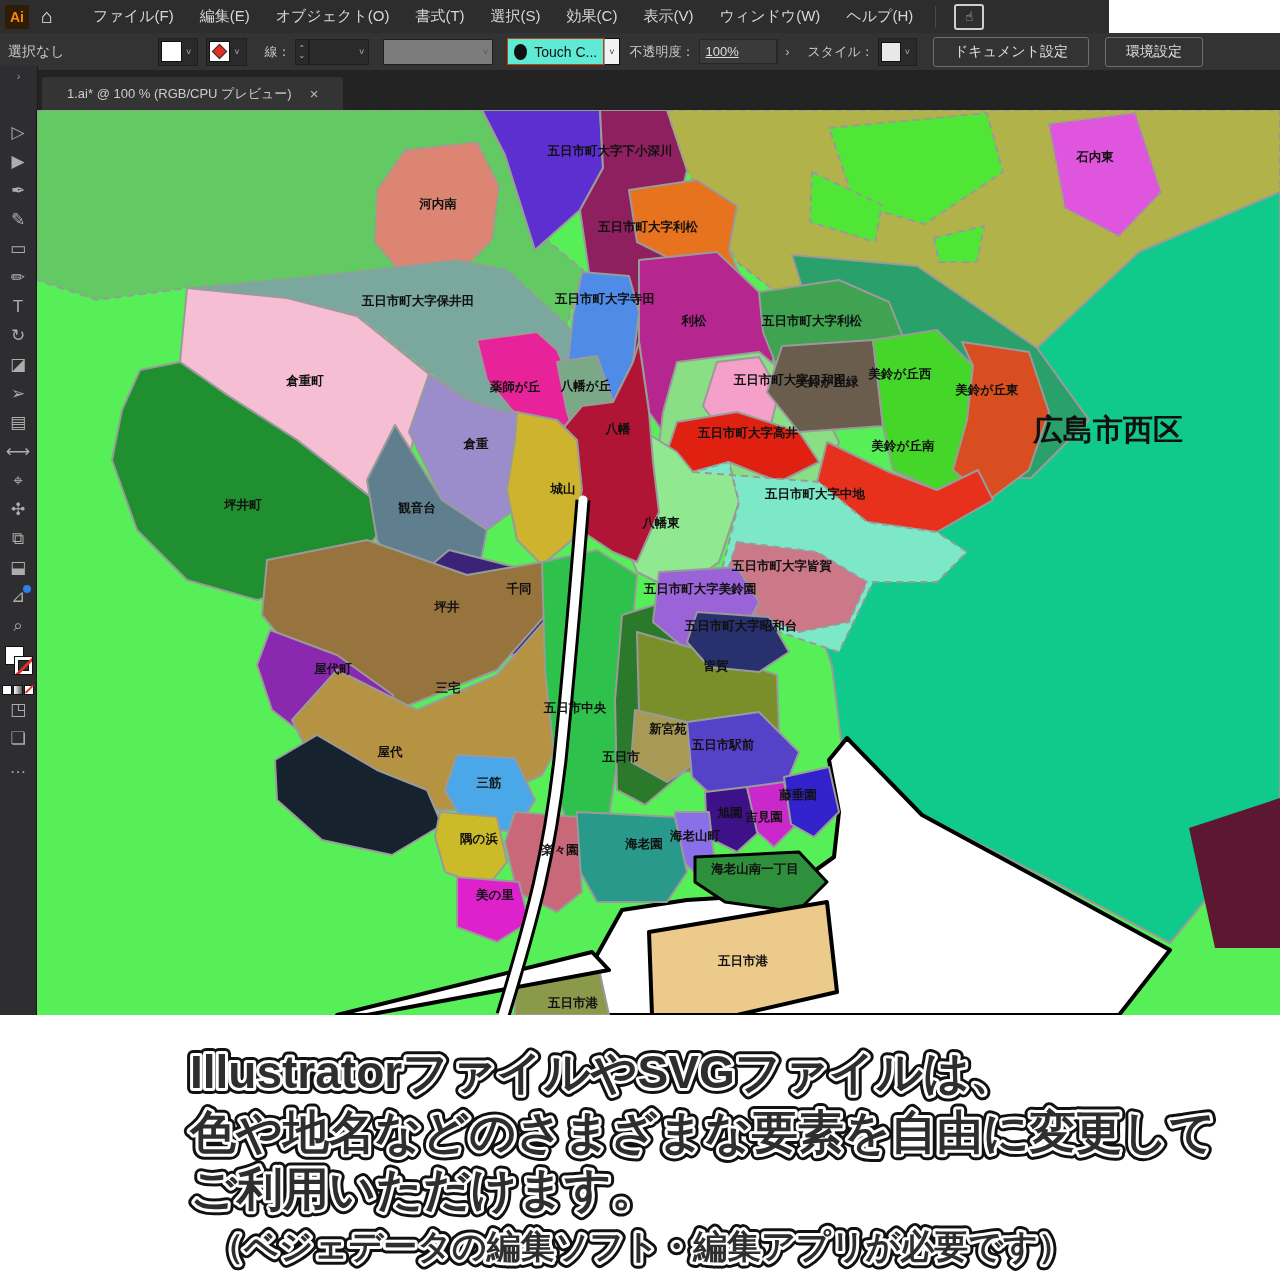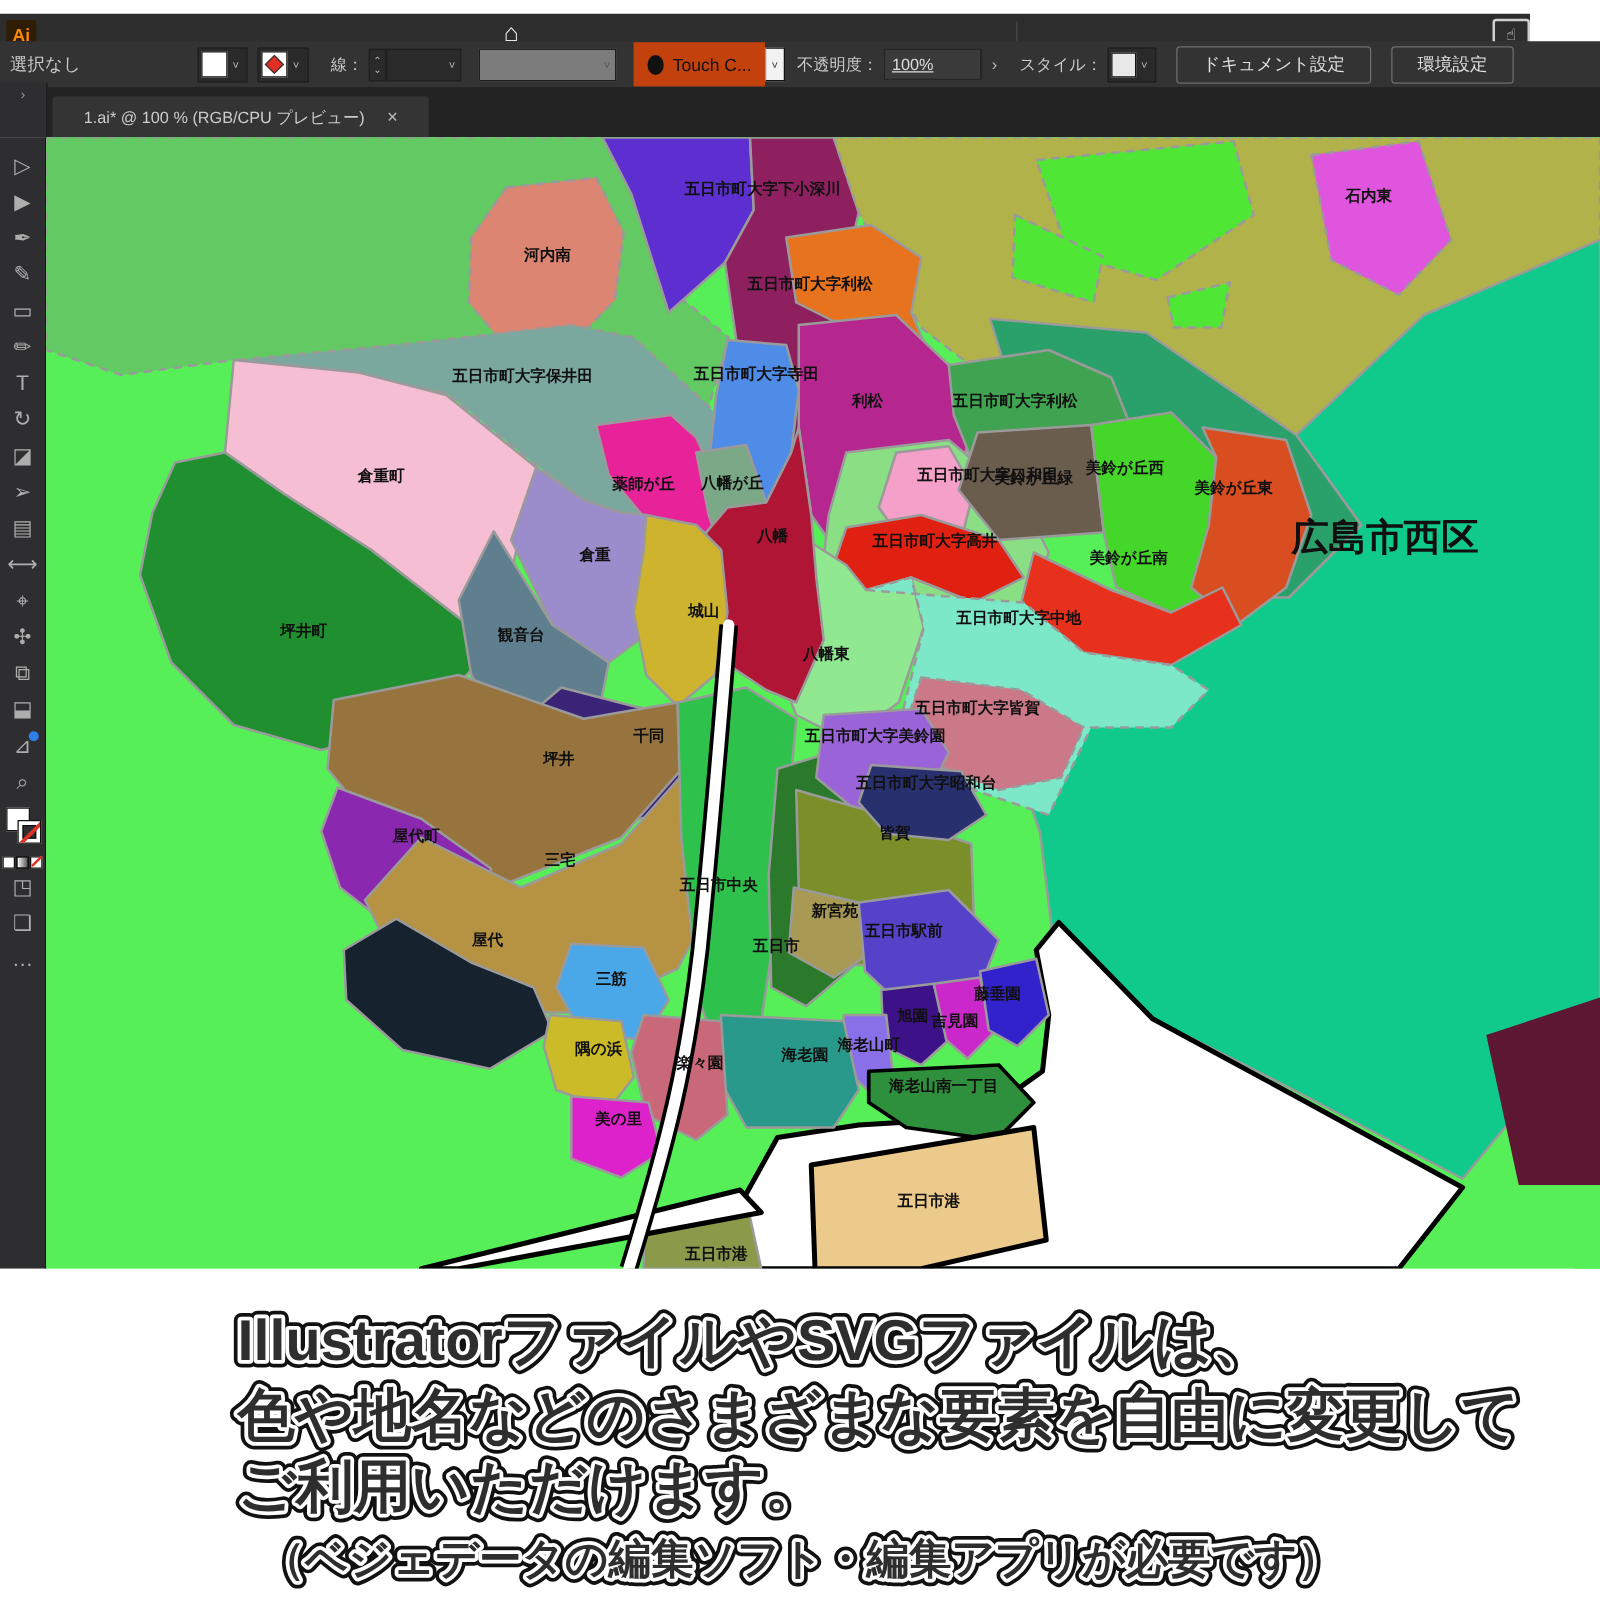--- a/index.html
+++ b/index.html
@@ -6,8 +6,8 @@
     font-family:"Liberation Sans","DejaVu Sans",sans-serif;}
   #app{position:relative;width:1280px;height:1280px;}
   
-  #menubar{position:absolute;left:0;top:11px;width:1224px;height:33px;background:#2d2d2d;
-    display:flex;align-items:center;border-bottom:1px solid #1c1c1c;justify-content:space-between;}
+  #menubar{position:absolute;left:0;top:0;width:1109px;height:33px;background:#2d2d2d;
+    display:flex;align-items:center;border-bottom:1px solid #1c1c1c;}
   #ai-logo{width:24px;height:24px;margin:0 6px 0 5px;background:#2f1c05;color:#ff8a00;
     font-weight:bold;font-size:14px;display:flex;align-items:center;justify-content:center;border-radius:2px;}
   #home-icon{color:#e8e8e8;font-size:20px;margin:0 14px 0 6px;}

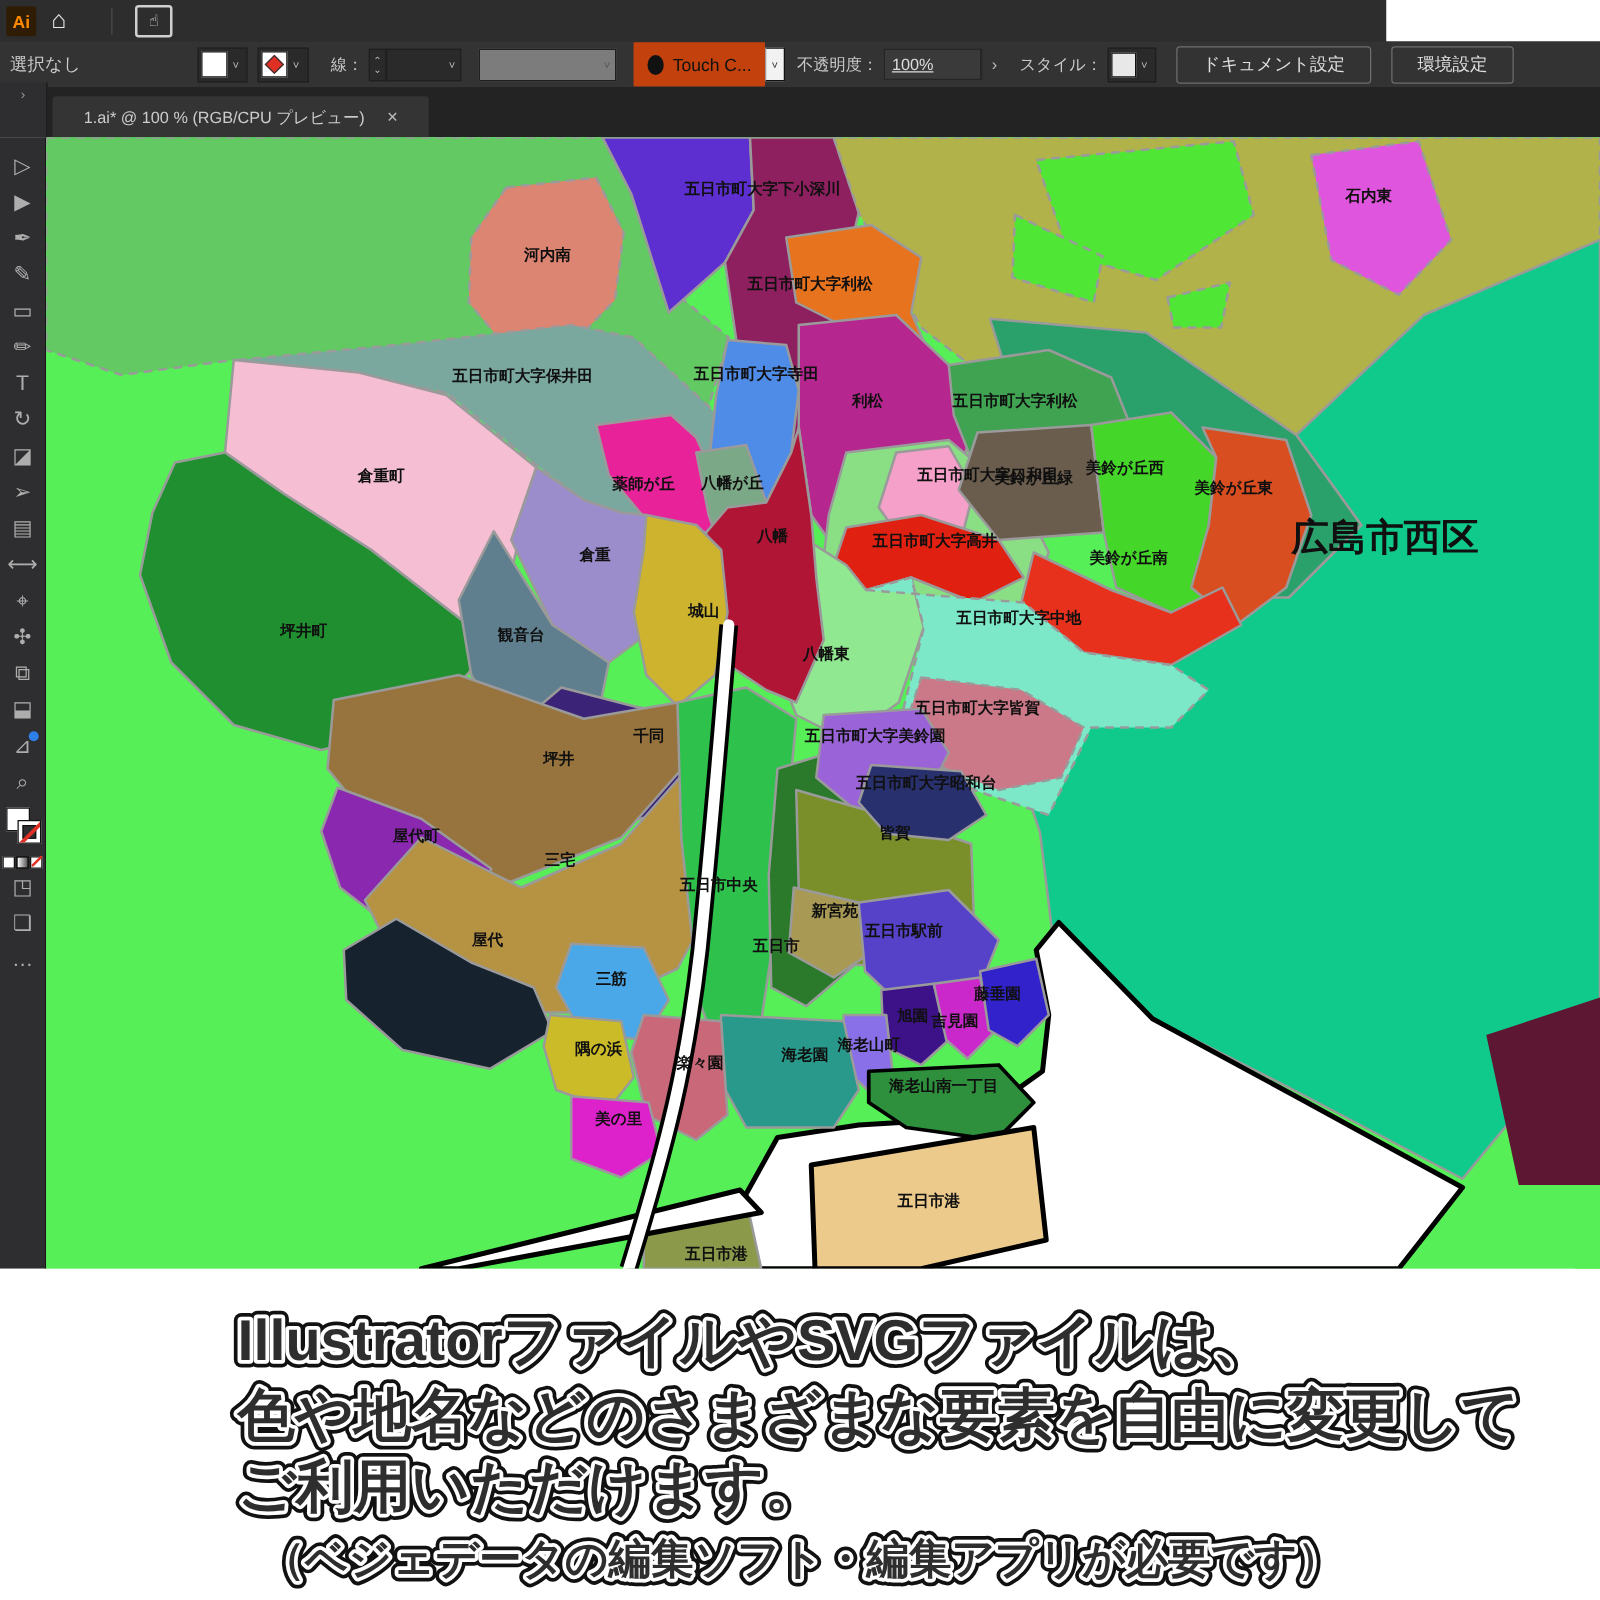--- a/index.html
+++ b/index.html
@@ -76,6 +76,17 @@
   <div id="menubar">
     <div id="ai-logo">Ai</div>
     <div id="home-icon">⌂</div>
+    <div id="menu-items">
+        <span class="menu-item">ファイル(F)</span>
+        <span class="menu-item">編集(E)</span>
+        <span class="menu-item">オブジェクト(O)</span>
+        <span class="menu-item">書式(T)</span>
+        <span class="menu-item">選択(S)</span>
+        <span class="menu-item">効果(C)</span>
+        <span class="menu-item">表示(V)</span>
+        <span class="menu-item">ウィンドウ(W)</span>
+        <span class="menu-item">ヘルプ(H)</span>
+      </div>
     <div id="menubar-div"></div>
     <div id="touch-ws">☝</div>
   </div>

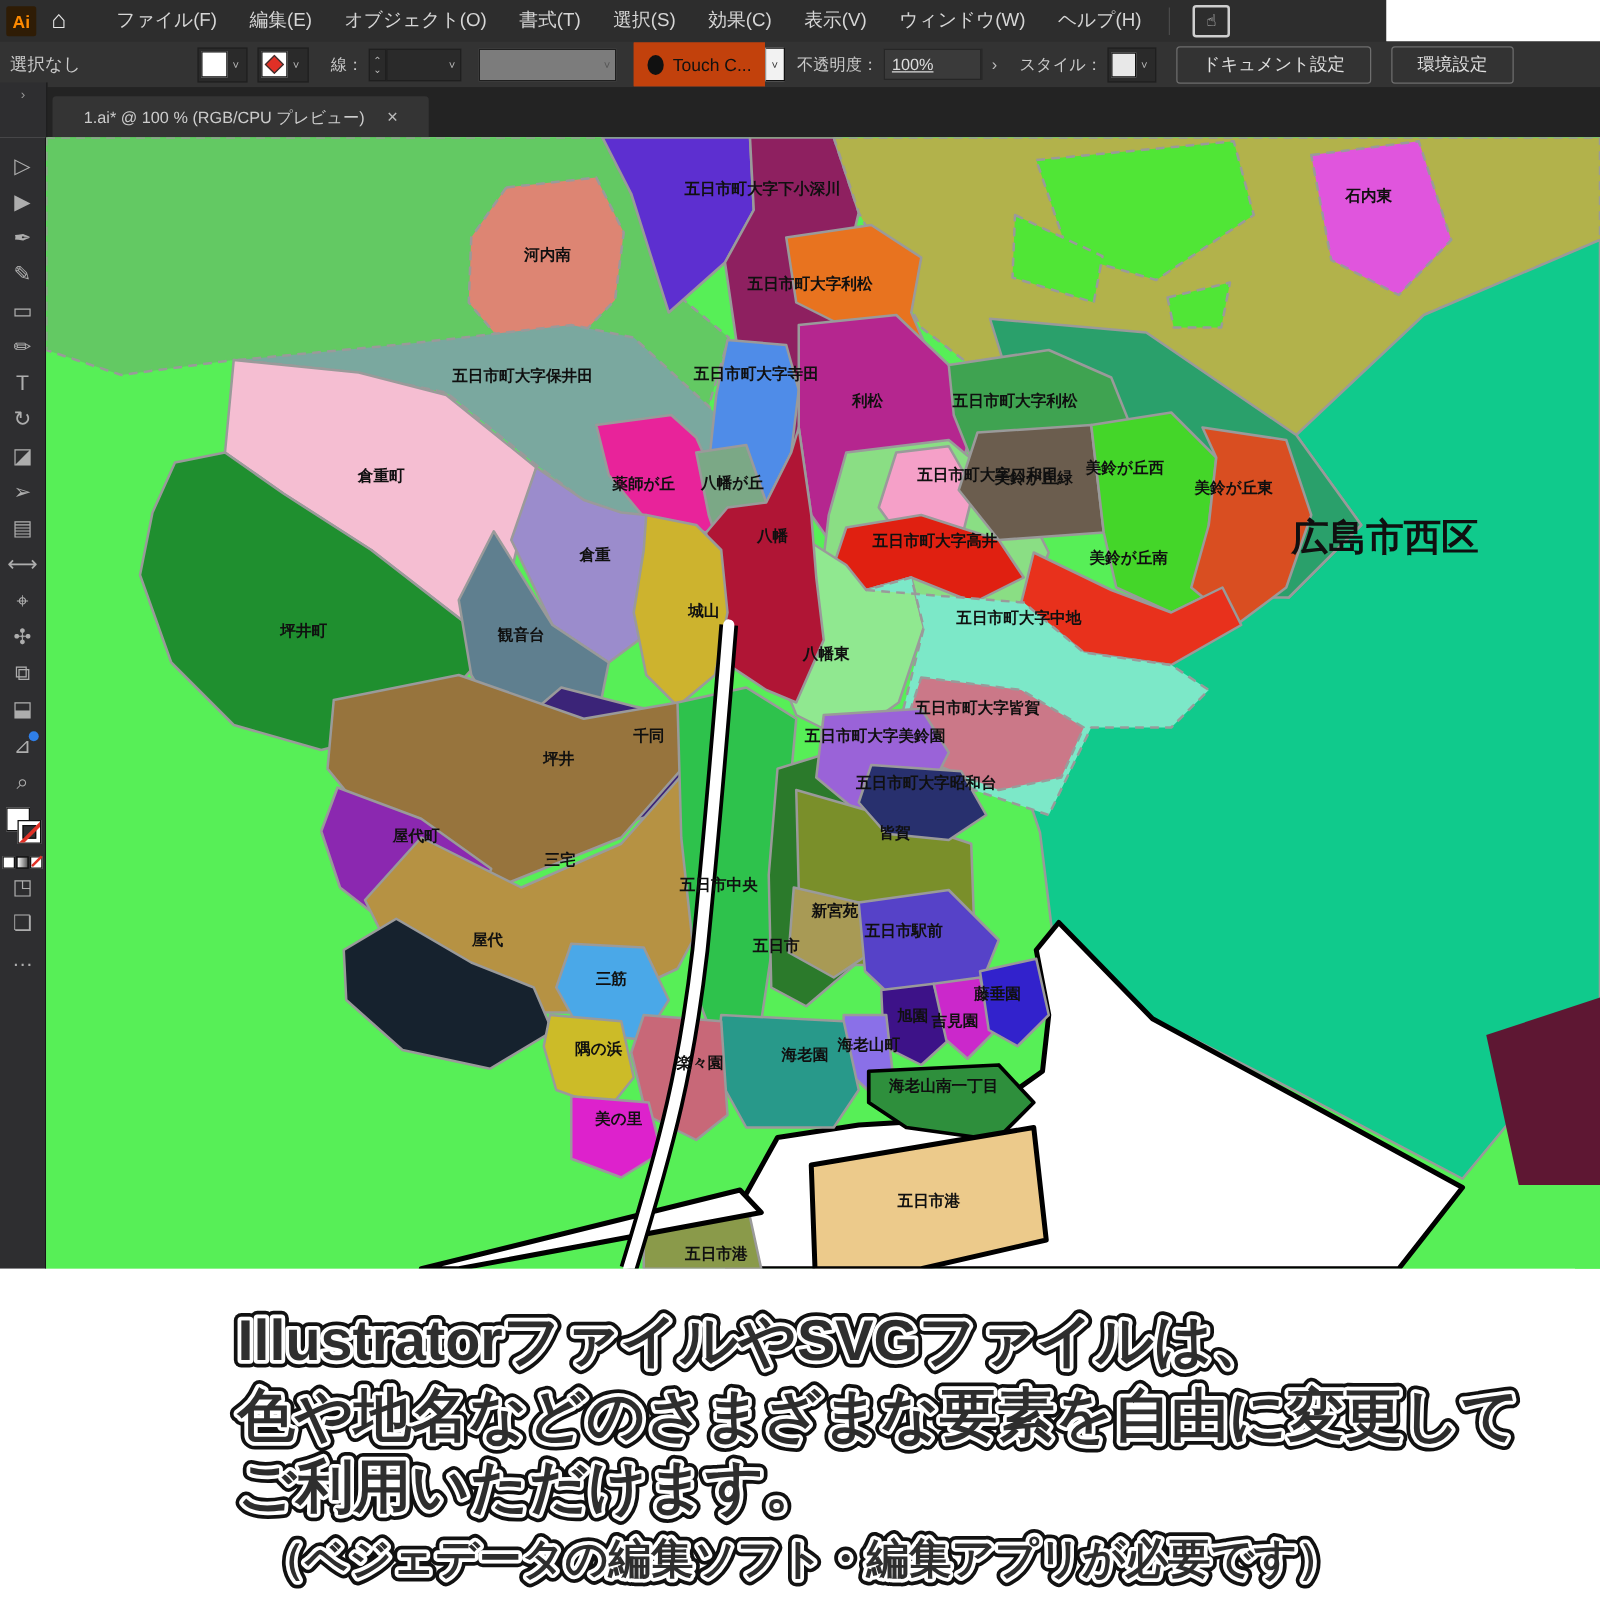--- a/index.html
+++ b/index.html
@@ -30,8 +30,8 @@
   #stroke-dd{width:58px;height:24px;background:#2a2a2a;border:1px solid #1f1f1f;display:flex;align-items:center;justify-content:flex-end;}
   #brush-dd{width:108px;height:24px;background:#7c7c7c;border:1px solid #1f1f1f;margin-left:14px;display:flex;align-items:center;justify-content:flex-end;}
   #brush-dd .chev{color:#555;}
-  #touch-select{display:flex;align-items:center;height:25px;background:#c2410c;color:#111;
-    border:5px solid #c2410c;margin-left:14px;padding:0 6px;font-size:14px;white-space:nowrap;}
+  #touch-select{display:flex;align-items:center;height:25px;background:#5eead4;color:#111;
+    border:1px solid #c2410c;margin-left:14px;padding:0 6px;font-size:14px;white-space:nowrap;}
   #touch-dot{width:13px;height:16px;background:#111;border-radius:50%;margin-right:7px;}
   #touch-chev{height:25px;background:#f2f2f2;border:1px solid #111;border-left:1px solid #999;display:flex;align-items:center;padding:0 4px;color:#333;font-size:9px;}
   #opacity-val{width:70px;height:23px;background:#3a3a3a;border:1px solid #262626;display:flex;align-items:center;padding-left:6px;color:#ddd;text-decoration:underline;}

